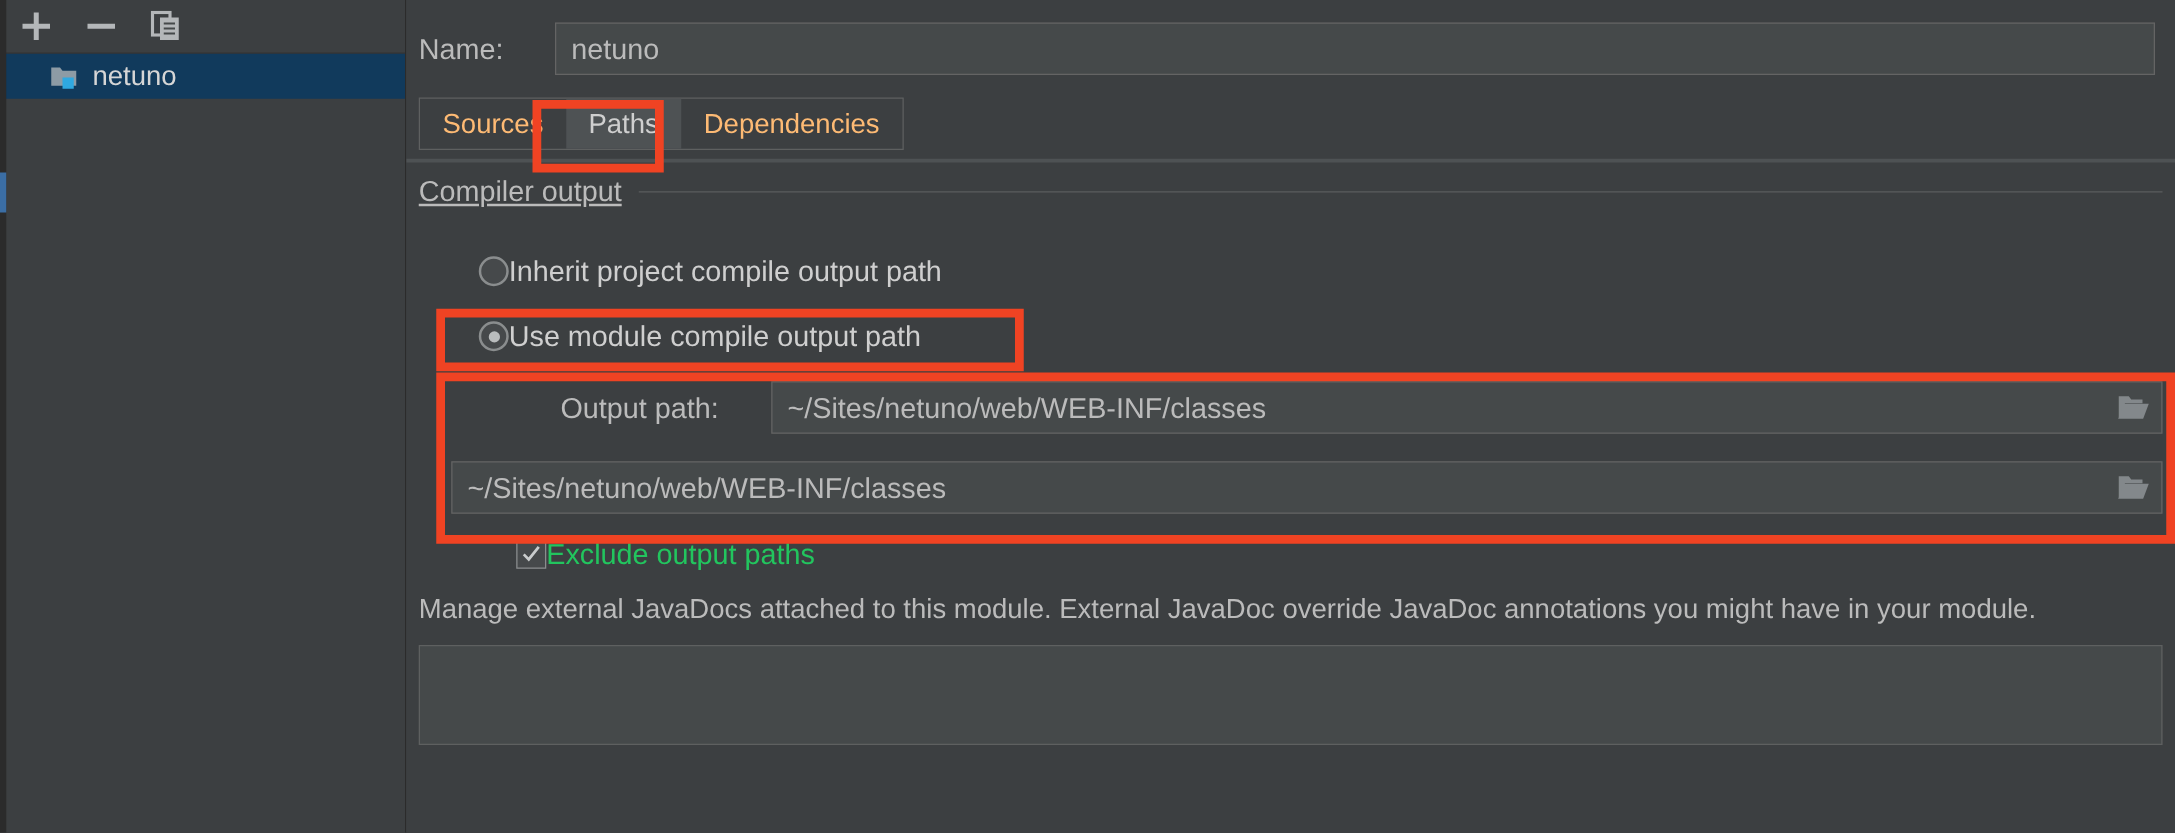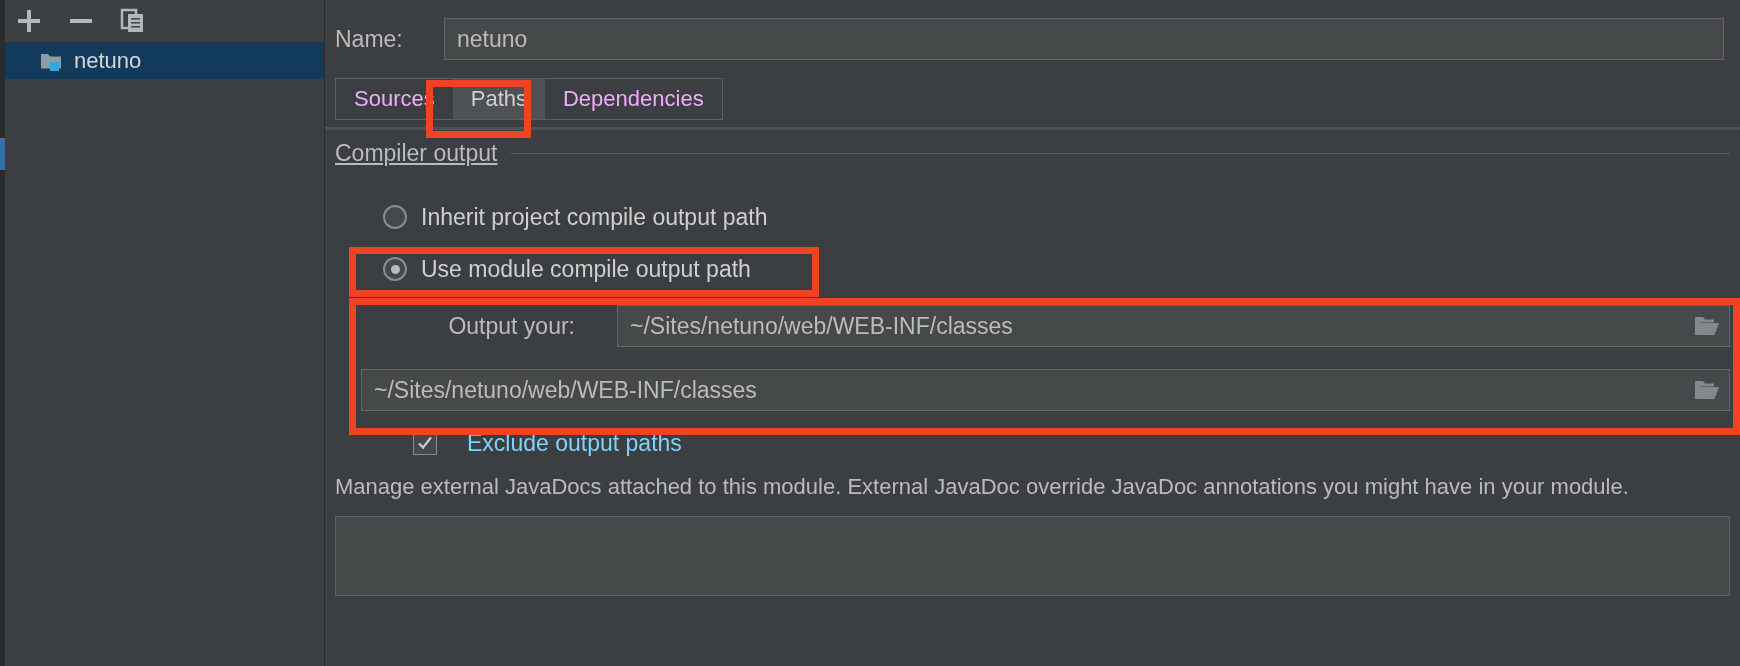--- a/index.html
+++ b/index.html
@@ -138,7 +138,7 @@
     align-items: center;
     padding: 0 18px;
     font-size: 22px;
-    color: #f0abfc;
+    color: #fdba74;
     background: transparent;
     box-sizing: border-box;
   }

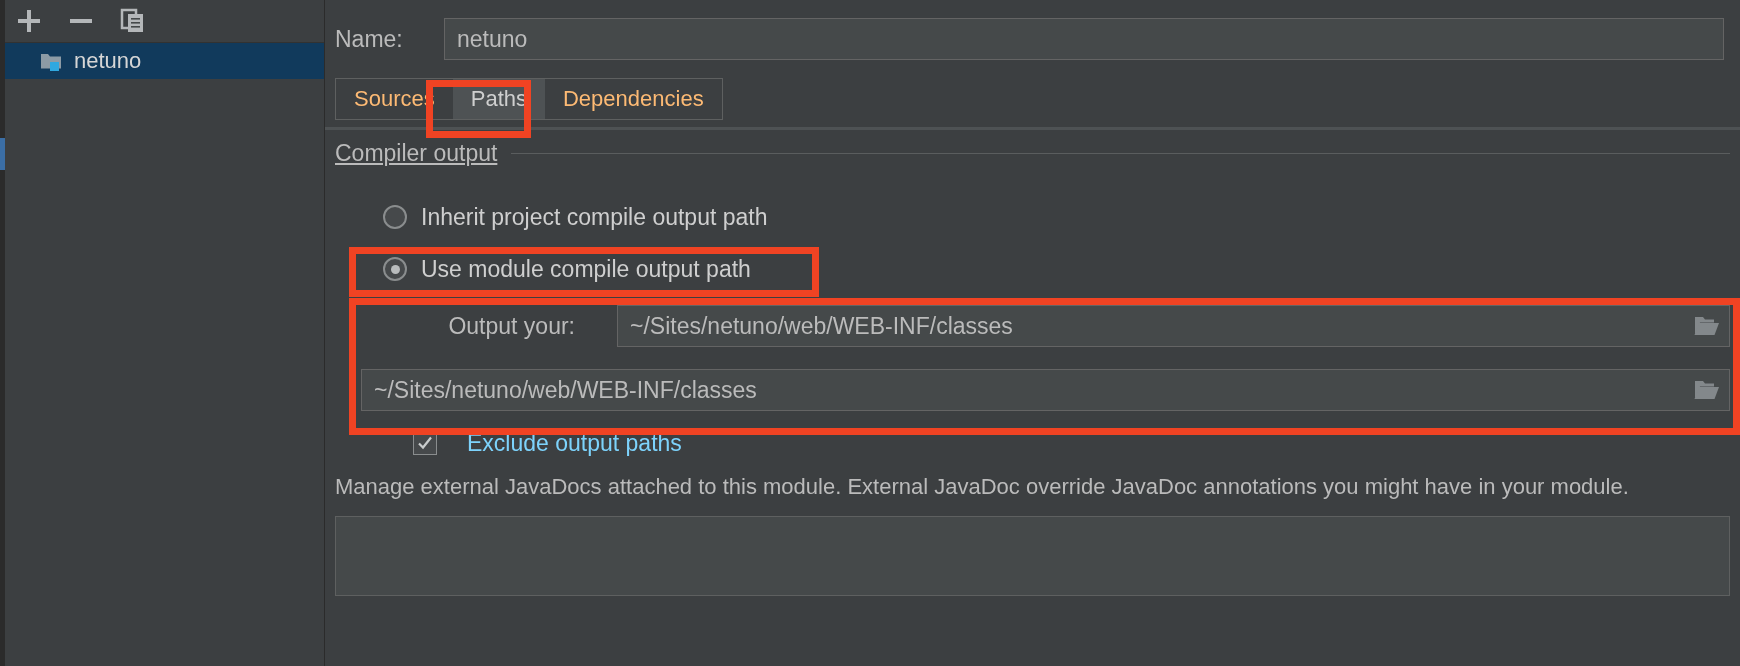--- a/index.html
+++ b/index.html
@@ -183,7 +183,6 @@
   .radio-row {
     display: flex;
     align-items: center;
-    gap: 14px;
     font-size: 23px;
     color: #cfcfcf;
     height: 44px;

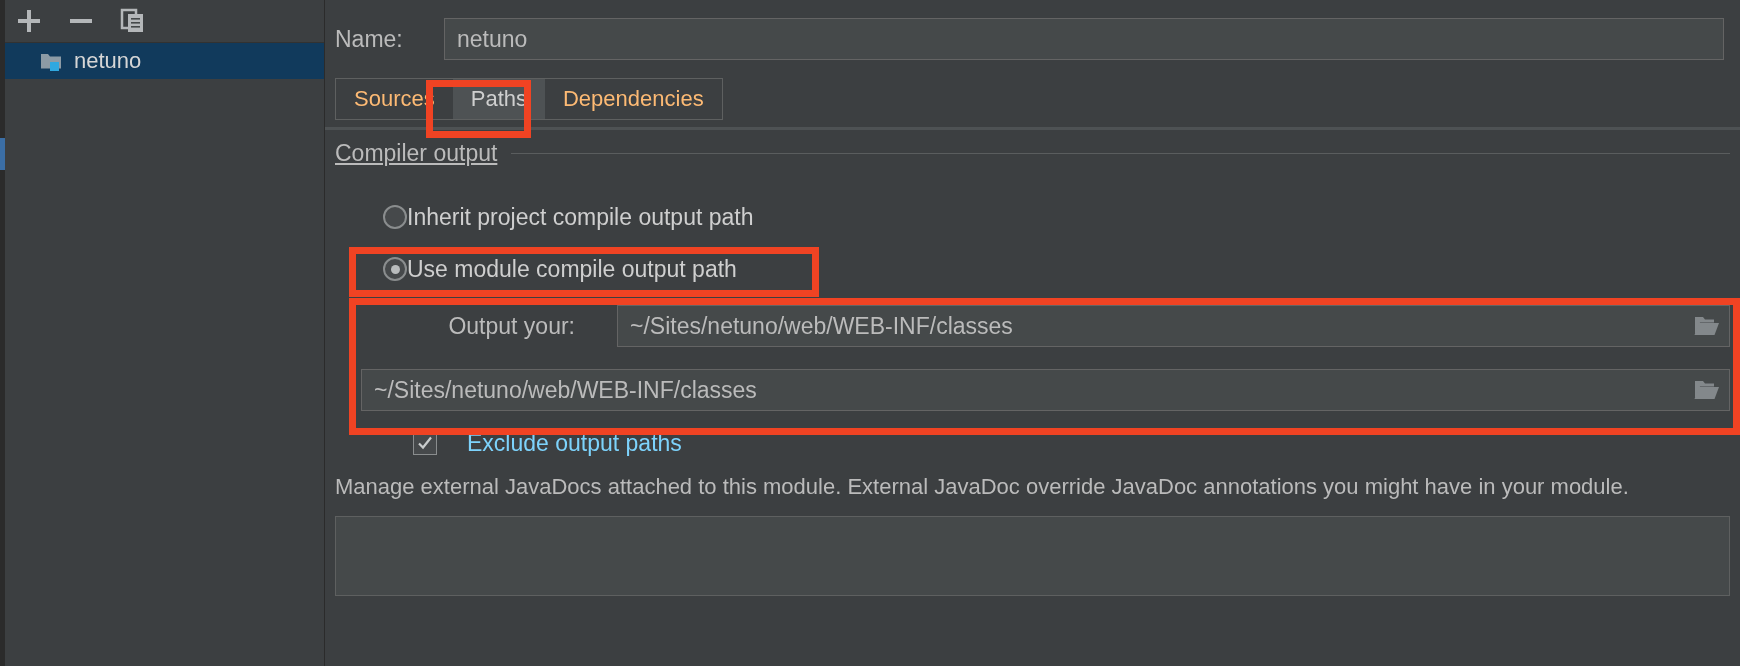--- a/index.html
+++ b/index.html
@@ -392,7 +392,7 @@
       <div style="height:12px"></div>
 
       <div class="path-row">
-        <div class="path-label">Output your:</div>
+        <div class="path-label">Output path:</div>
         <div class="path-field">
           <div class="textfield" placeholder="Output path">~/Sites/netuno/web/WEB-INF/classes</div>
           <span class="browse-icon">

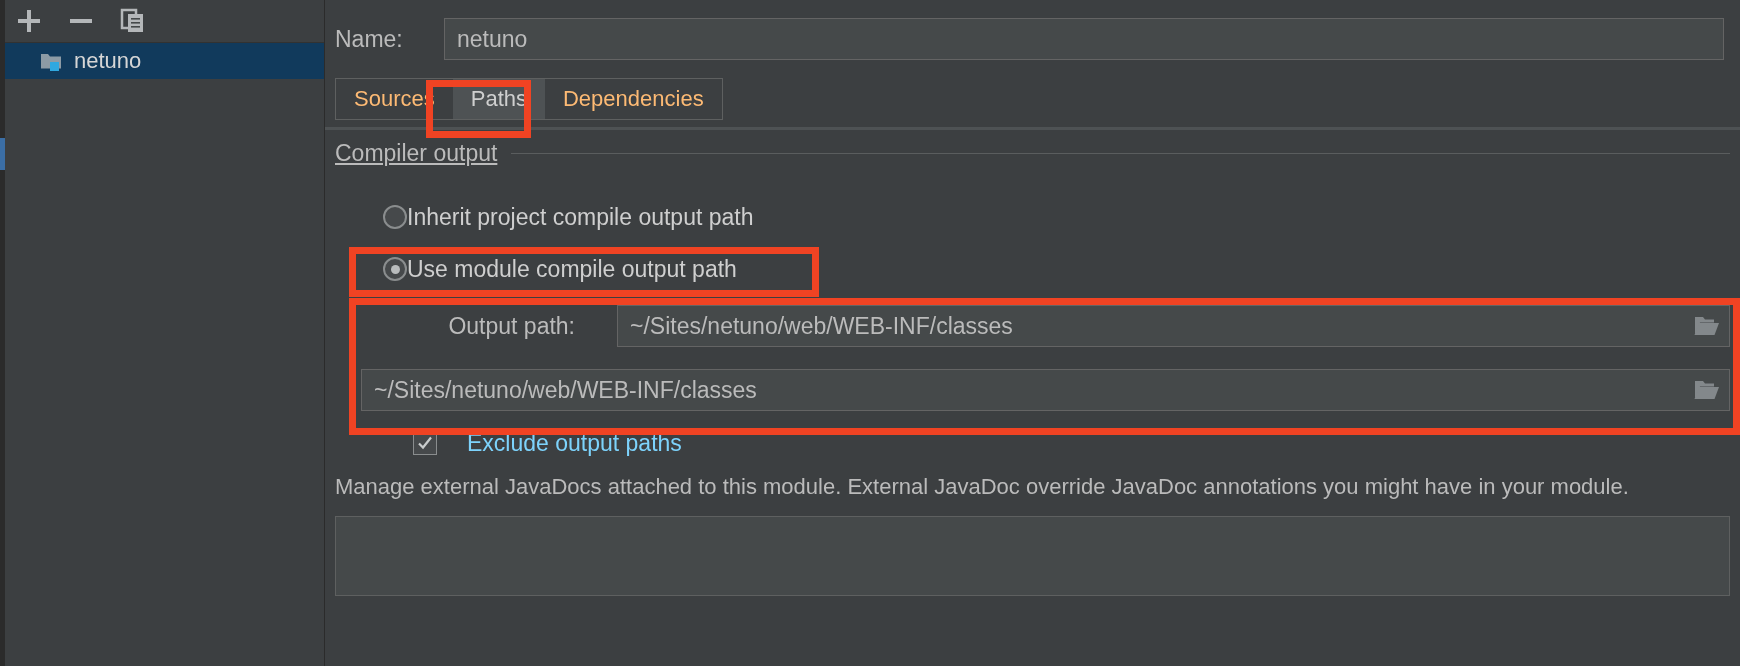--- a/index.html
+++ b/index.html
@@ -244,9 +244,9 @@
   .check-row {
     display: flex;
     align-items: center;
-    gap: 30px;
-    font-size: 23px;
-    color: #7dd3fc;
+    gap: 0;
+    font-size: 23px;
+    color: #22c55e;
     height: 44px;
     padding-left: 78px;
     box-sizing: border-box;

